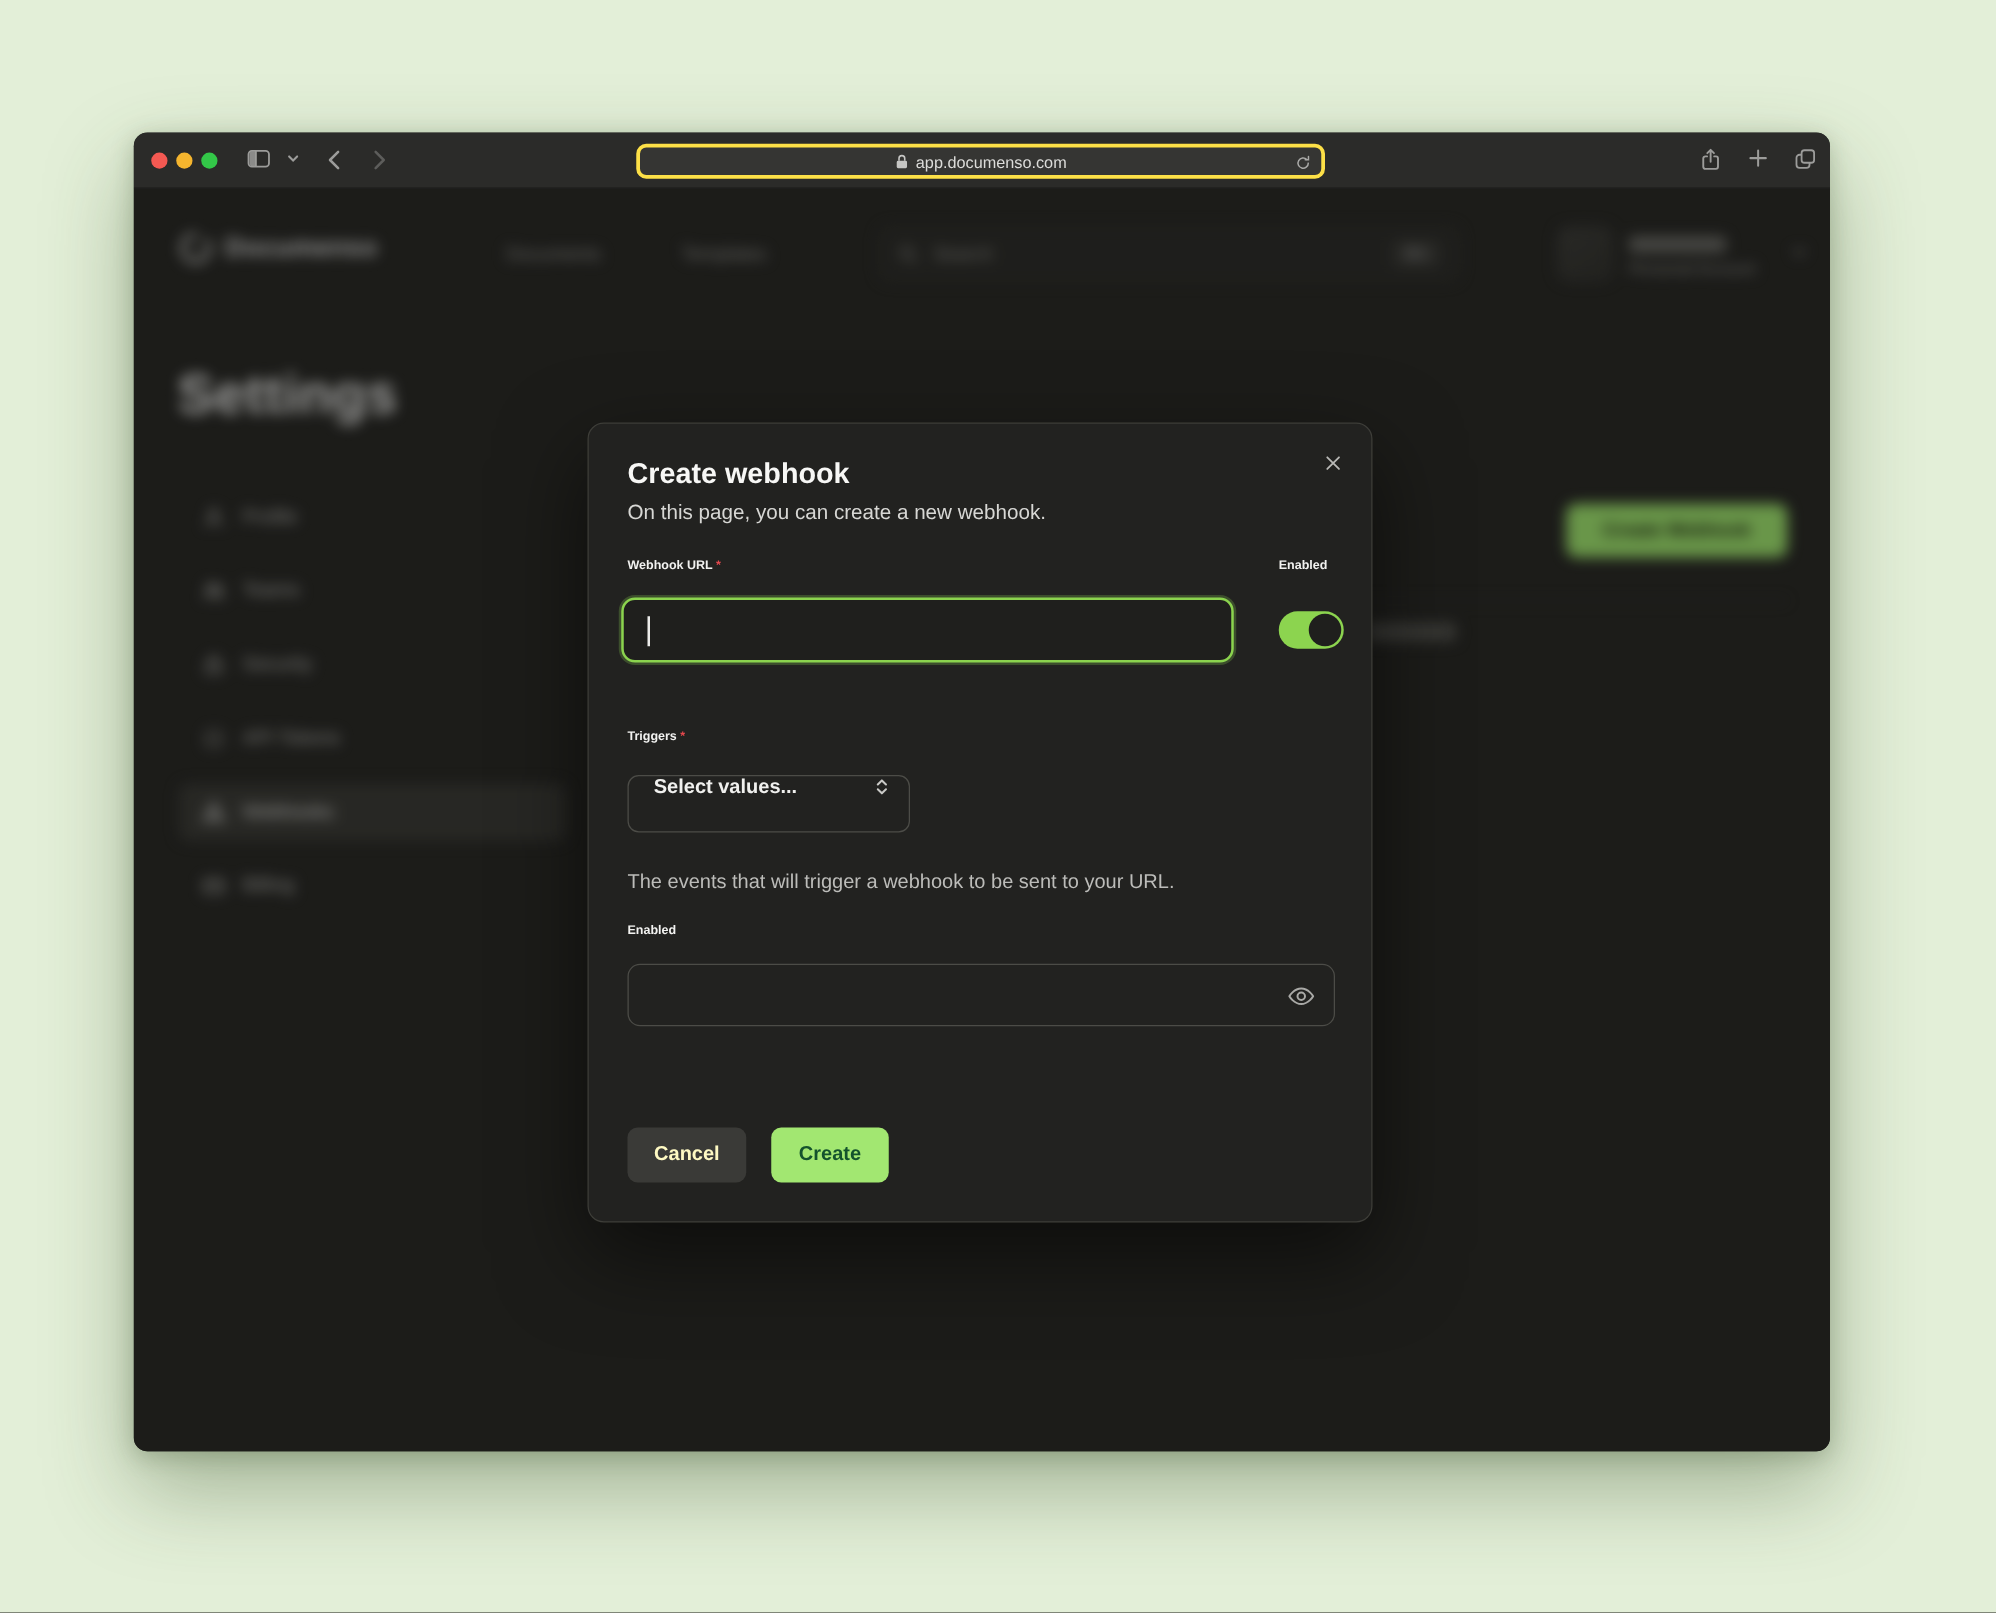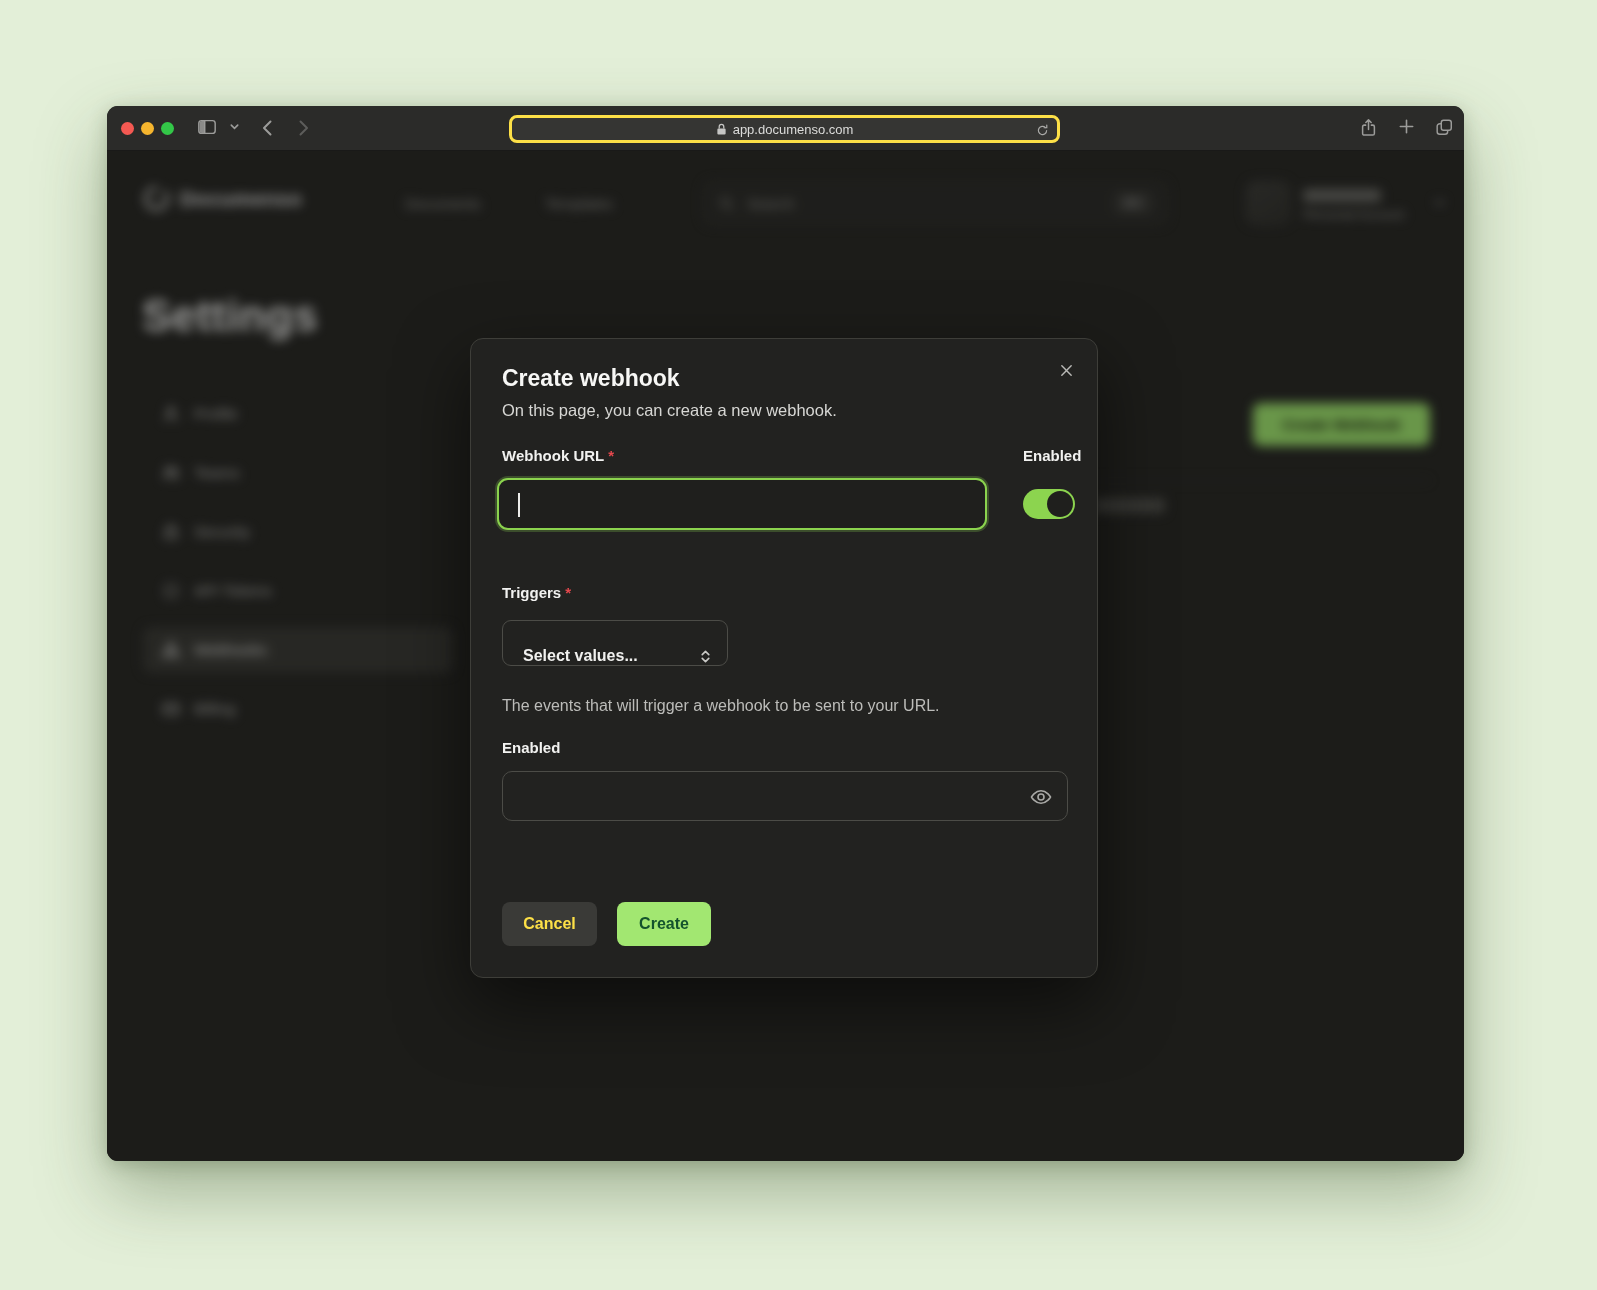--- a/index.html
+++ b/index.html
@@ -93,7 +93,7 @@
   .m-title { left:31px; top:26px; font-size:23px; font-weight:700; color:#f7f7f5; }
   .m-close { right:18px; top:18px; width:26px; height:26px; display:flex; align-items:center; justify-content:center; color:#b9b9b6; cursor:pointer; }
   .m-desc { left:31px; top:62px; font-size:16.5px; color:#d7d7d4; }
-  .m-label { font-size:15px; font-weight:700; color:#f2f2f0; }
+  .m-label { font-size:10px; font-weight:700; color:#f2f2f0; }
   .req { color:#e5484d; font-weight:700; }
   .lbl-url { left:31px; top:108px; }
   .lbl-enabled { left:552px; top:108px; }

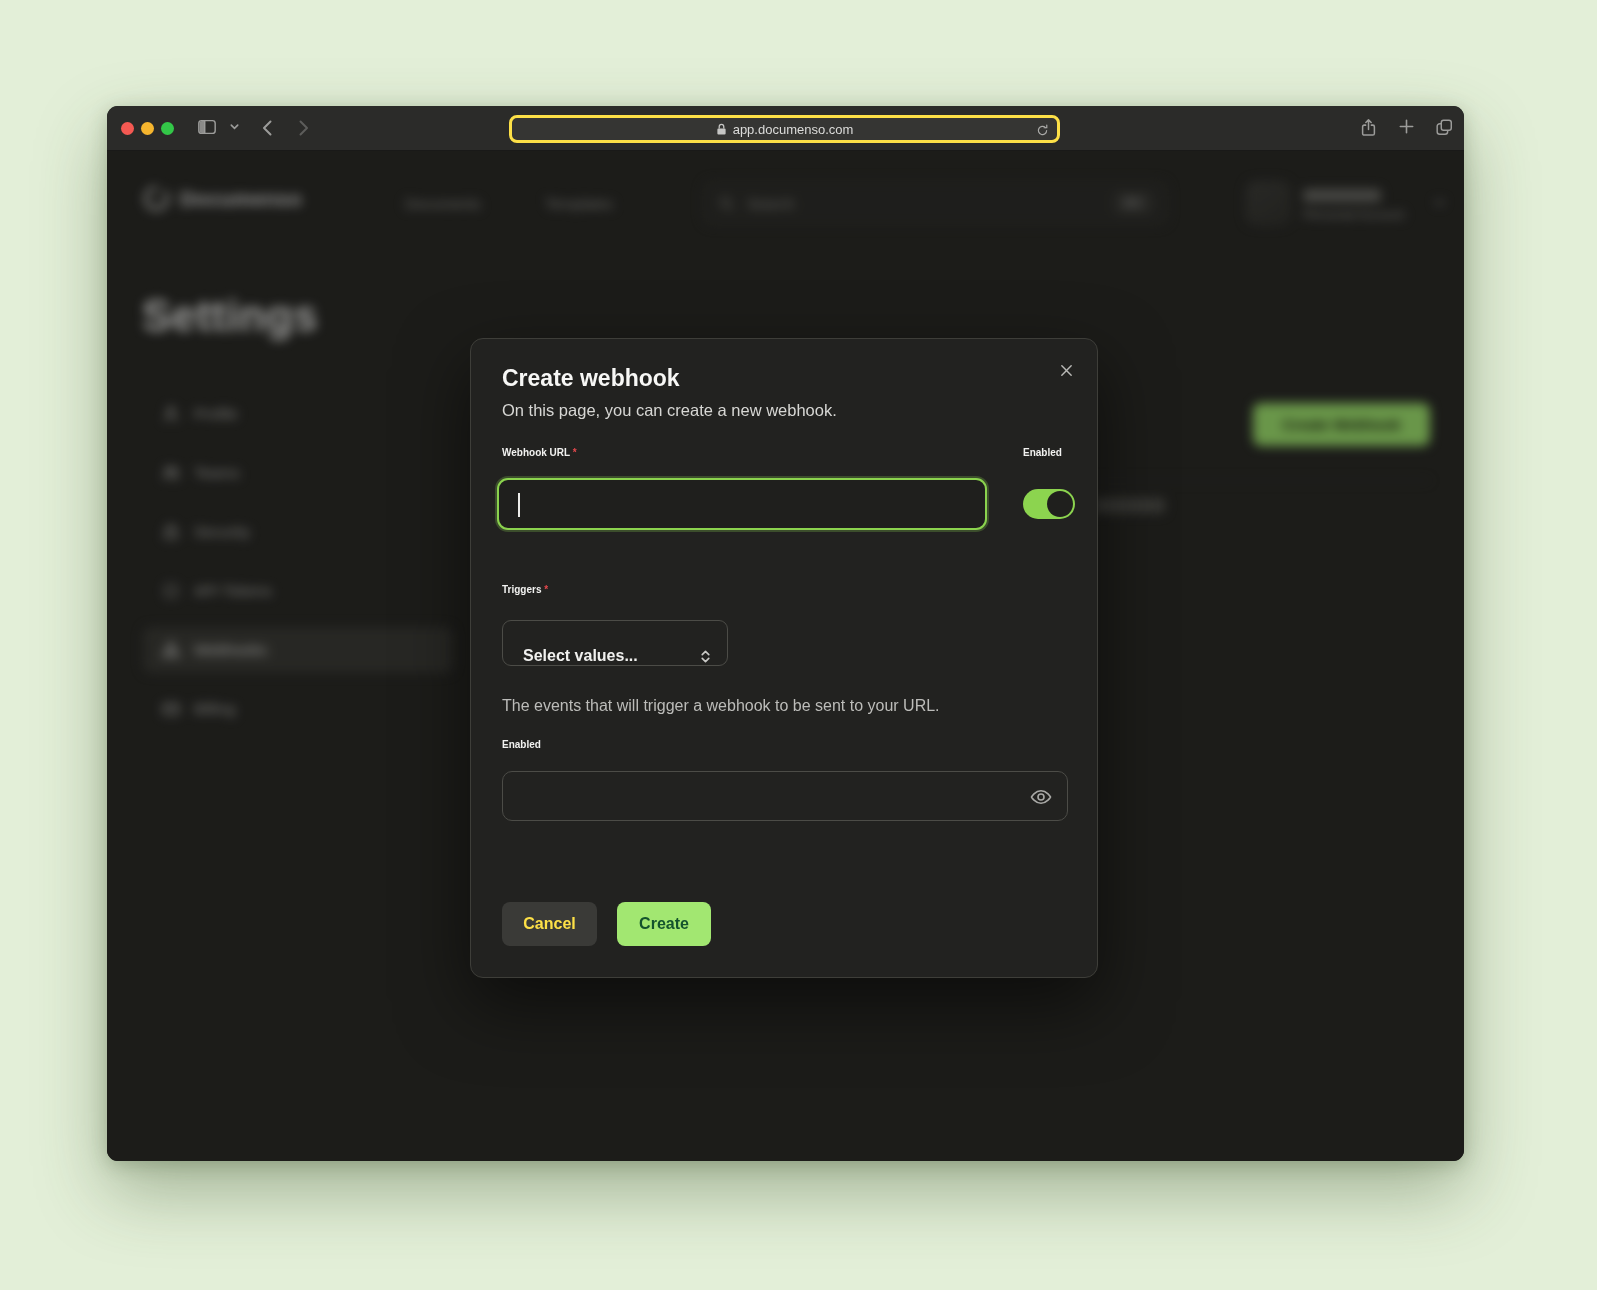--- a/index.html
+++ b/index.html
@@ -118,7 +118,7 @@
   .select {
     left:31px; top:281px; width:226px; height:46px;
     background:#222220; border:1px solid #4c4c47; border-radius:9px;
-    display:flex; align-items:flex-end; padding:0 14px 0 20px; cursor:pointer;
+    display:flex; align-items:flex-start; padding:0 14px 0 20px; cursor:pointer;
   }
   .select .sel-text { font-size:16px; font-weight:700; color:#f0f0ee; }
   .select .sel-chevrons { margin-left:auto; color:#c9c9c6; display:flex; }

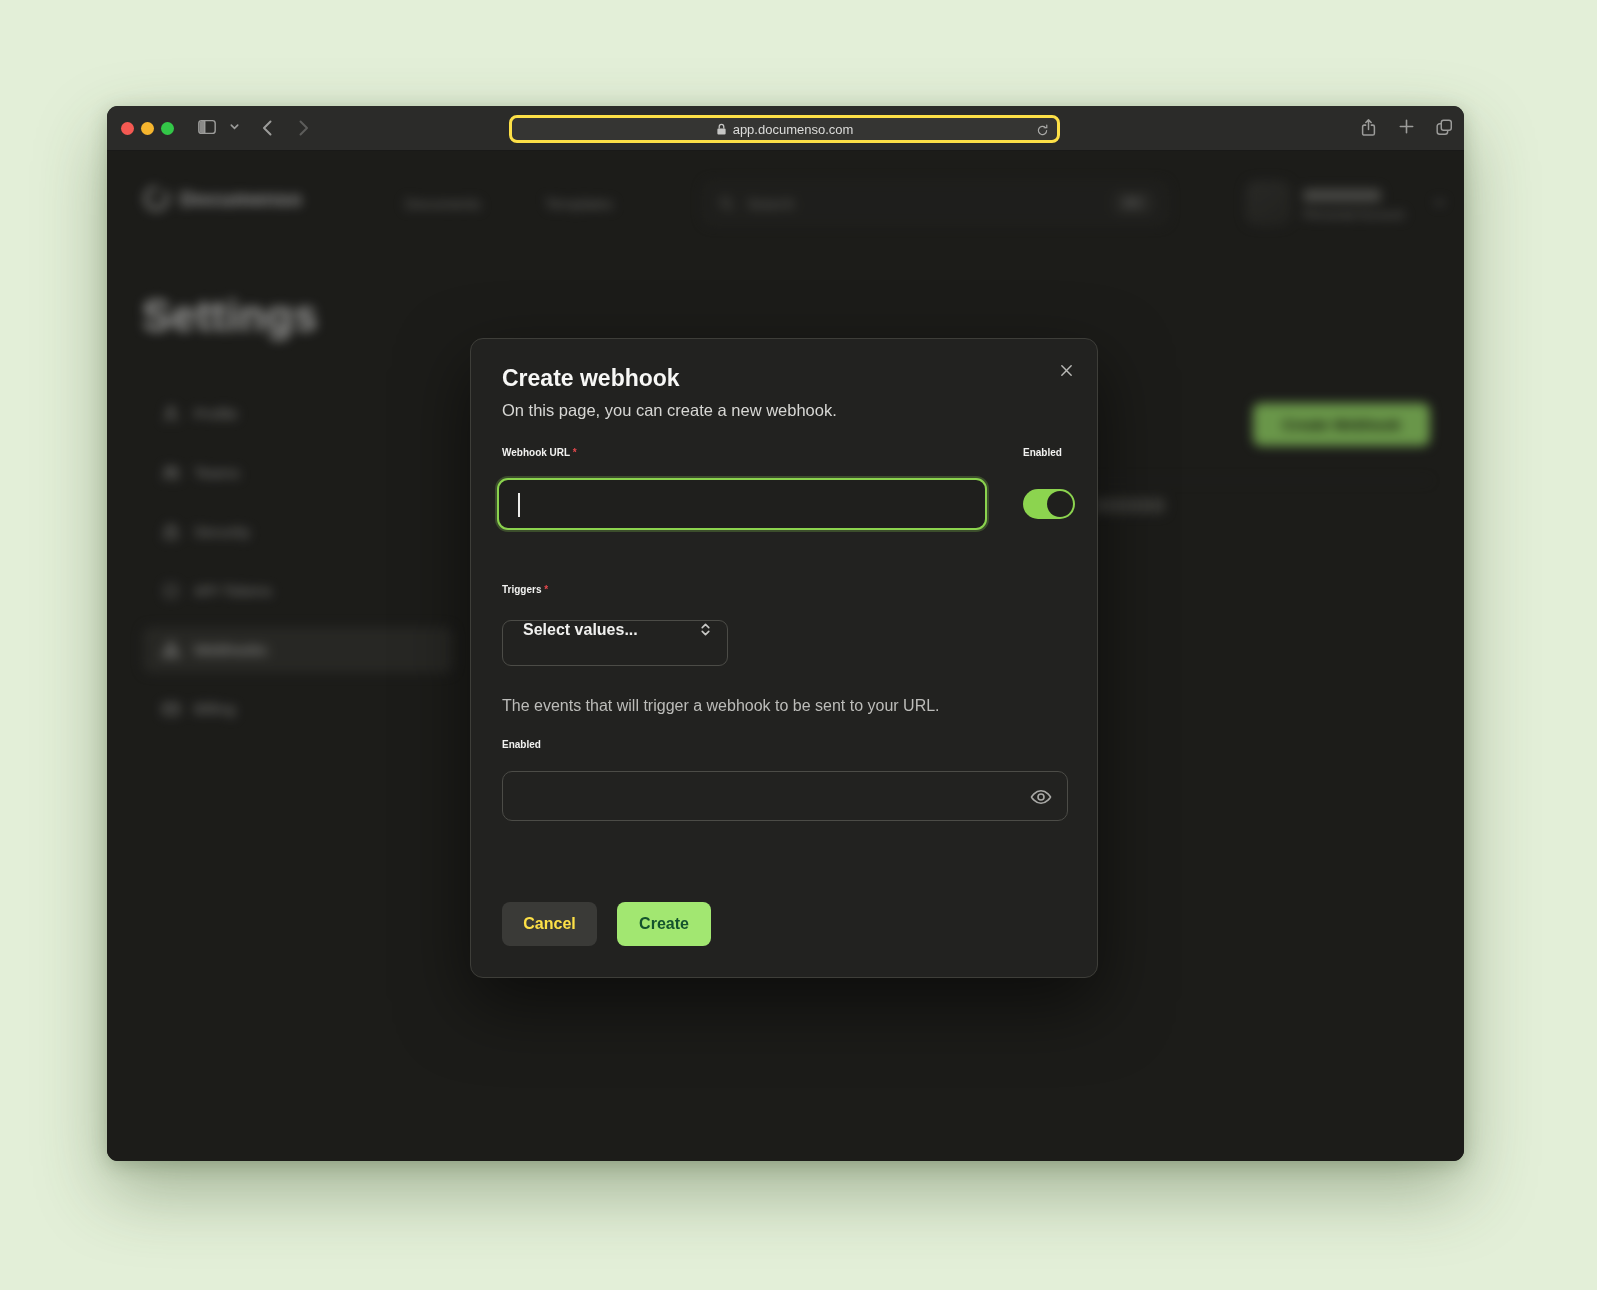--- a/index.html
+++ b/index.html
@@ -134,7 +134,7 @@
     height:44px; border-radius:8px; display:flex; align-items:center; justify-content:center;
     font-size:16px; font-weight:700; cursor:pointer;
   }
-  .btn-cancel { left:31px; top:563px; width:95px; background:#3a3a37; color:#fde047; }
+  .btn-cancel { left:31px; top:563px; width:95px; background:#3a3a37; color:#fef9c3; }
   .btn-create { left:146px; top:563px; width:94px; background:#a2e771; color:#14532d; }
 </style>
 </head>

